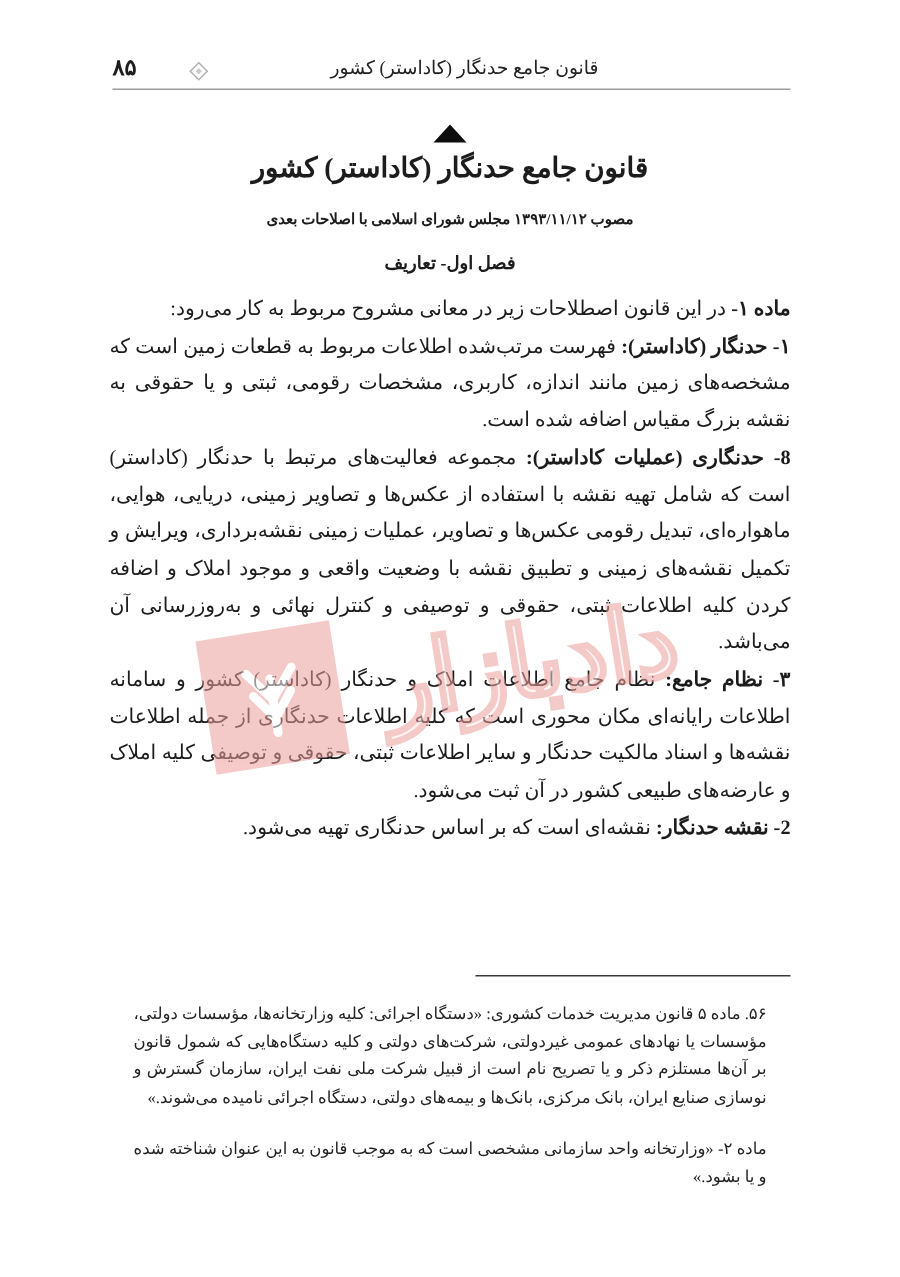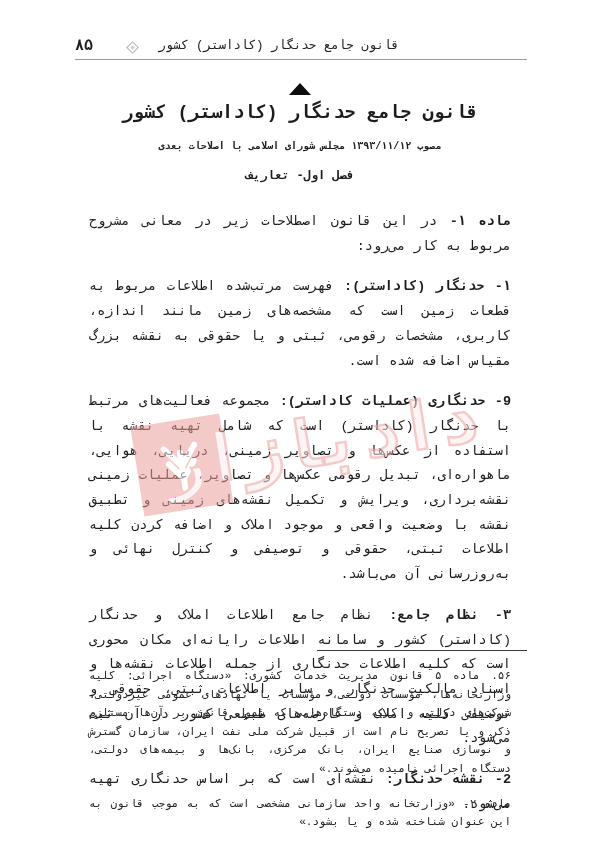--- a/index.html
+++ b/index.html
@@ -6,7 +6,7 @@
   html,body { background:#ffffff; }
   .page {
     position:relative; width:600px; height:851px; background:#ffffff;
-    font-family:Liberation Mono, monospace; color:#1c1c1c; overflow:hidden;
+    font-family:Liberation Serif, serif; color:#1c1c1c; overflow:hidden;
   }
 
   

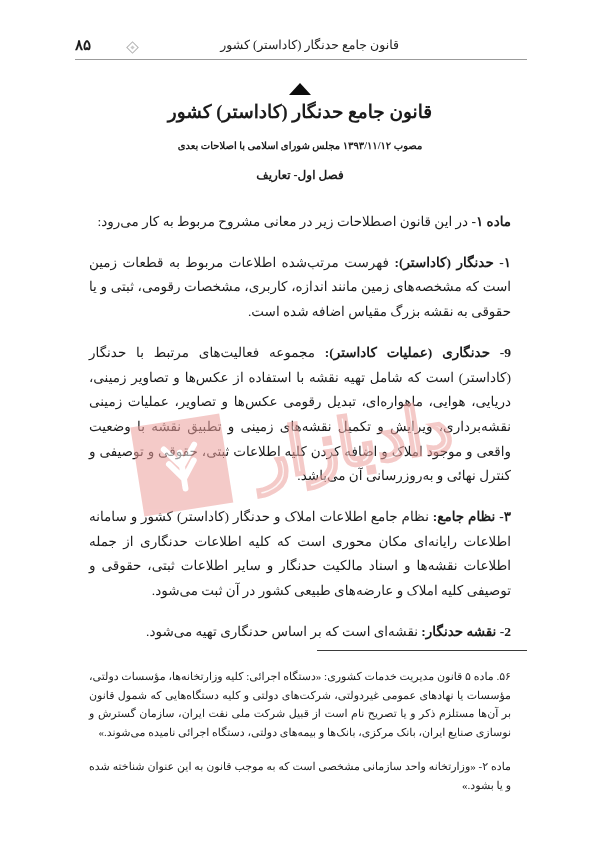--- a/index.html
+++ b/index.html
@@ -37,7 +37,7 @@
   
   .body-main { position:absolute; top:194px; left:73px; width:454px;
     direction:rtl; text-align:justify; font-size:13.5px; line-height:24.7px; }
-  .body-par { margin:16px; }
+  .body-par { margin:0; }
   .lead { font-weight:bold; }
   sup { font-size:9px; line-height:0; vertical-align:super; }
 

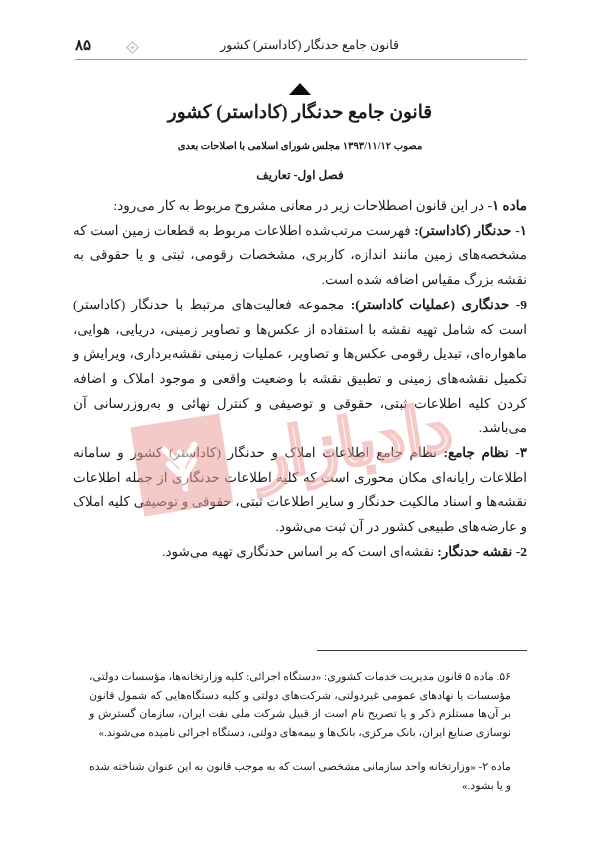--- a/index.html
+++ b/index.html
@@ -82,7 +82,7 @@
     <p class="body-par"><b class="lead">۱- حدنگار (کاداستر):</b>
       <span>فهرست مرتب‌شده اطلاعات مربوط به قطعات زمین است که مشخصه‌های زمین مانند اندازه، کاربری، مشخصات رقومی، ثبتی و یا حقوقی به نقشه بزرگ مقیاس اضافه شده است.</span></p>
 
-    <p class="body-par"><b class="lead">9- حدنگاری (عملیات کاداستر):</b>
+    <p class="body-par"><b class="lead">8- حدنگاری (عملیات کاداستر):</b>
       <span>مجموعه فعالیت‌های مرتبط با حدنگار (کاداستر) است که شامل تهیه نقشه با استفاده از عکس‌ها و تصاویر زمینی، دریایی، هوایی، ماهواره‌ای، تبدیل رقومی عکس‌ها و تصاویر، عملیات زمینی نقشه‌برداری، ویرایش و تکمیل نقشه‌های زمینی و تطبیق نقشه با وضعیت واقعی و موجود املاک و اضافه کردن کلیه اطلاعات ثبتی، حقوقی و توصیفی و کنترل نهائی و به‌روزرسانی آن می‌باشد.</span></p>
 
     <p class="body-par"><b class="lead">۳- نظام جامع:</b>

